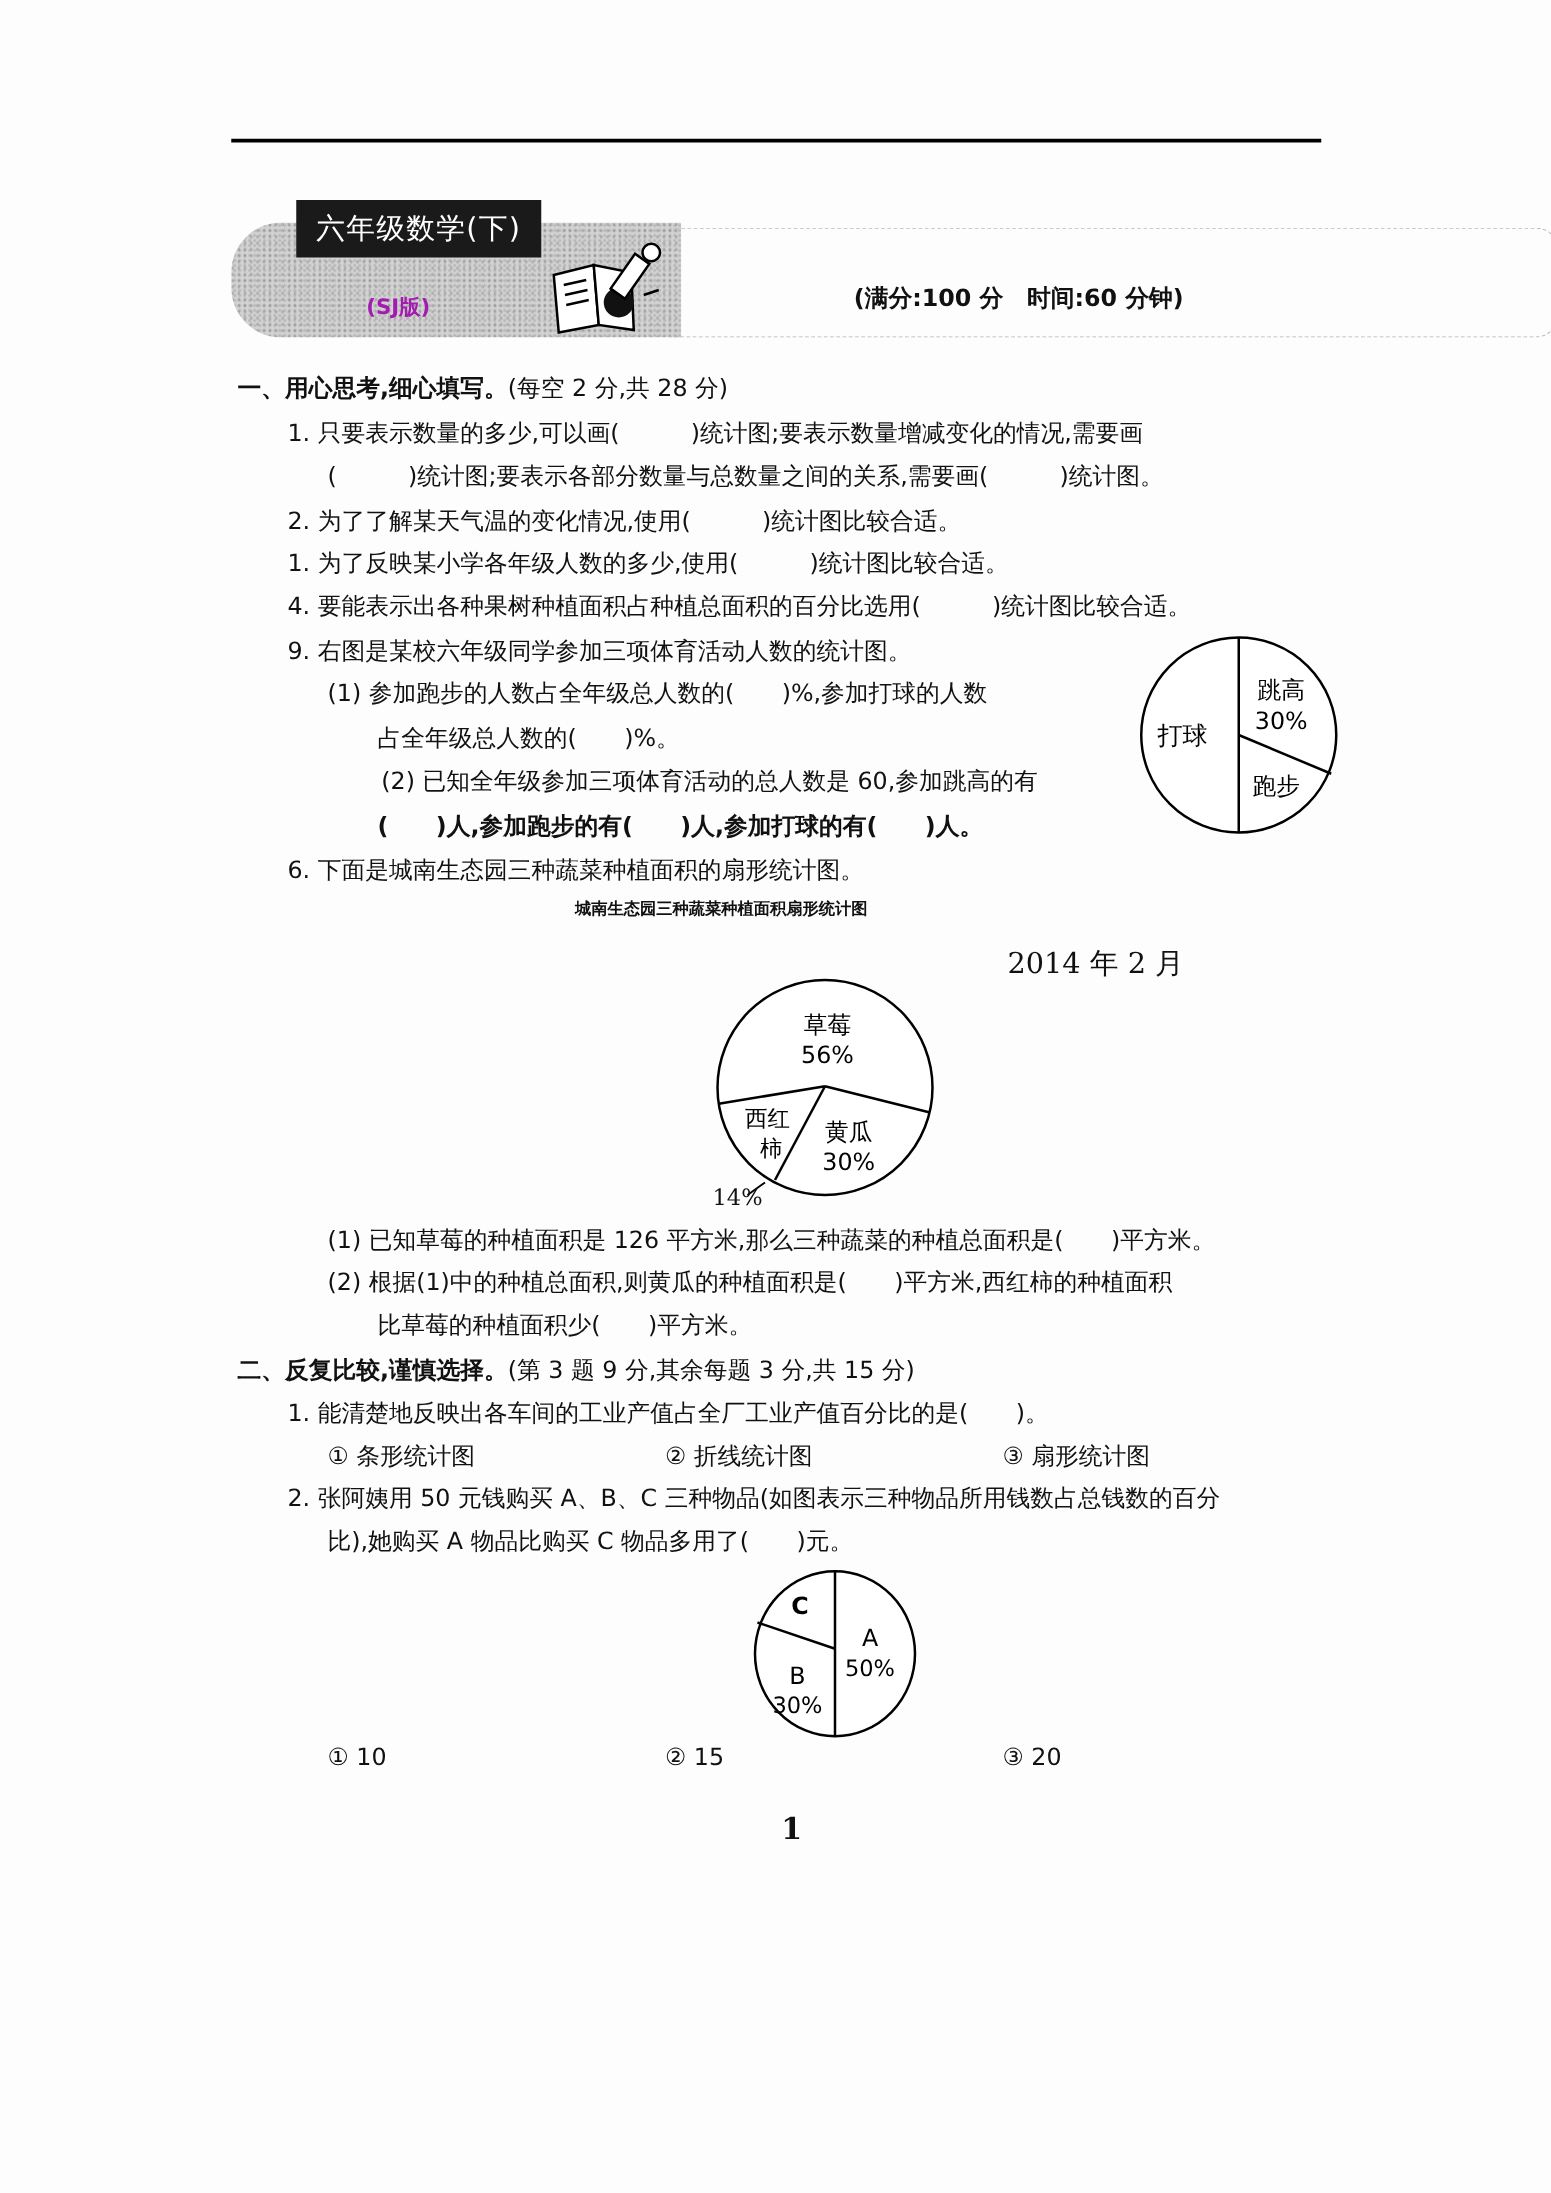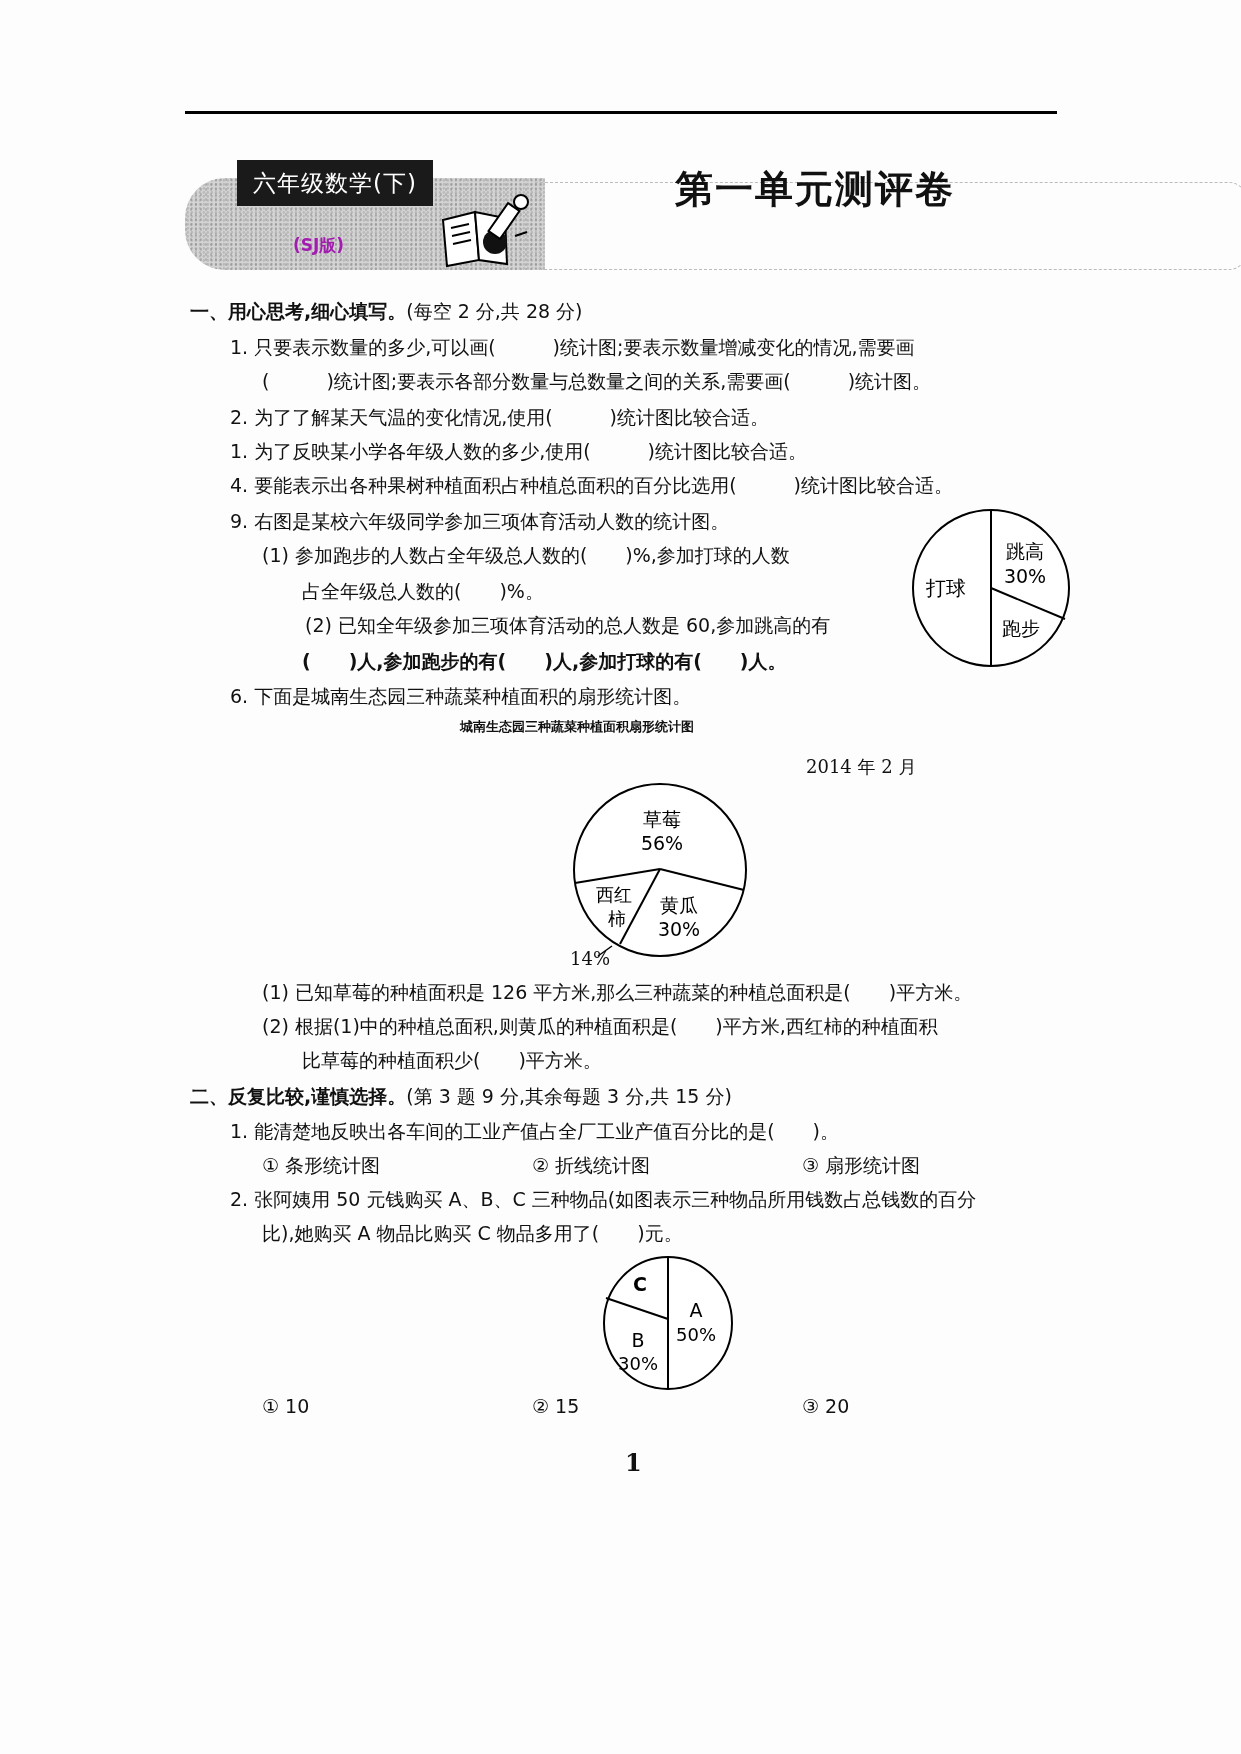--- a/index.html
+++ b/index.html
@@ -74,7 +74,6 @@
     <circle cx="86" cy="12" r="7" fill="#fff" stroke="#000" stroke-width="2"></circle>
     <line x1="80" y1="46" x2="92" y2="42" stroke="#000" stroke-width="2"></line>
   </svg>
-  <div class="exam-title">第一单元测评卷</div>
 </div>
 
 <div class="content">

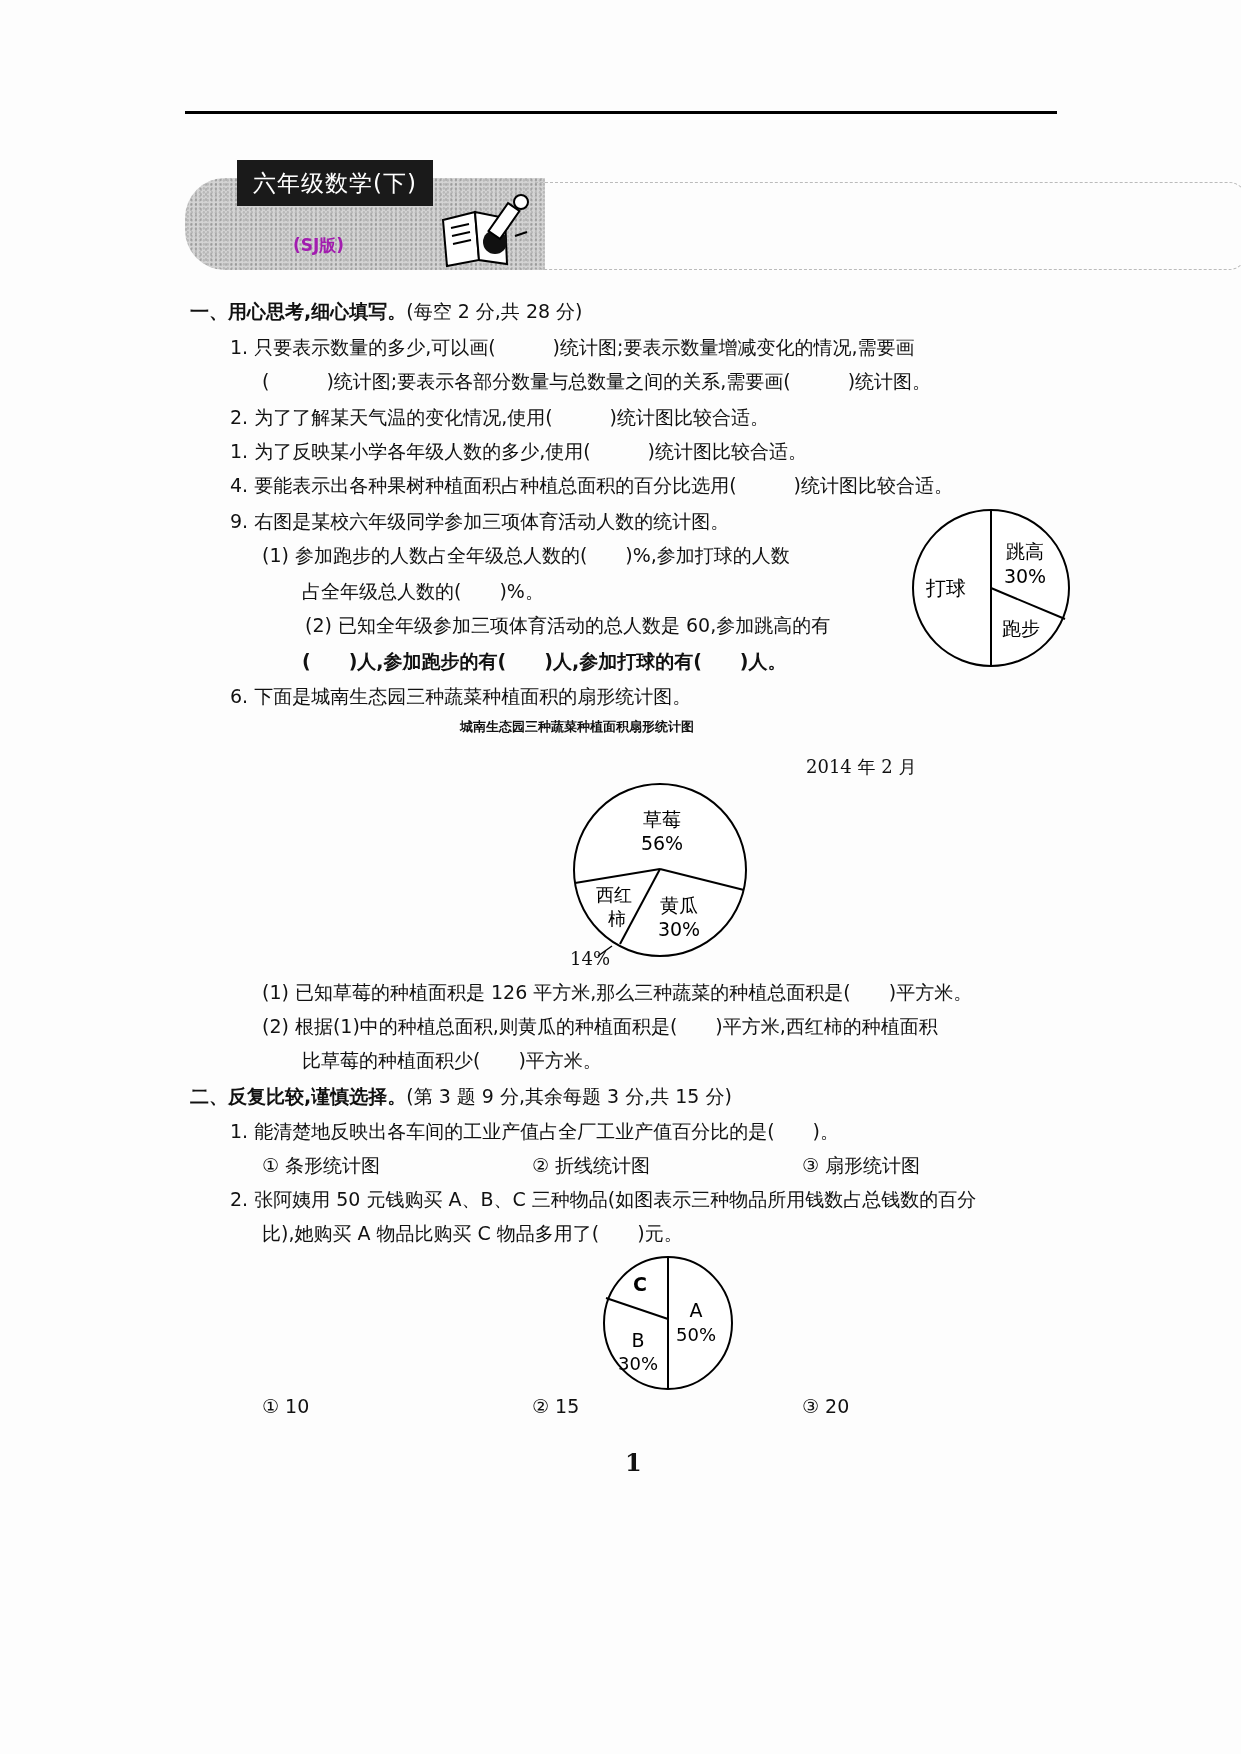--- a/index.html
+++ b/index.html
@@ -74,6 +74,7 @@
     <circle cx="86" cy="12" r="7" fill="#fff" stroke="#000" stroke-width="2"></circle>
     <line x1="80" y1="46" x2="92" y2="42" stroke="#000" stroke-width="2"></line>
   </svg>
+  <div class="exam-meta">(满分:100 分　时间:60 分钟)</div>
 </div>
 
 <div class="content">

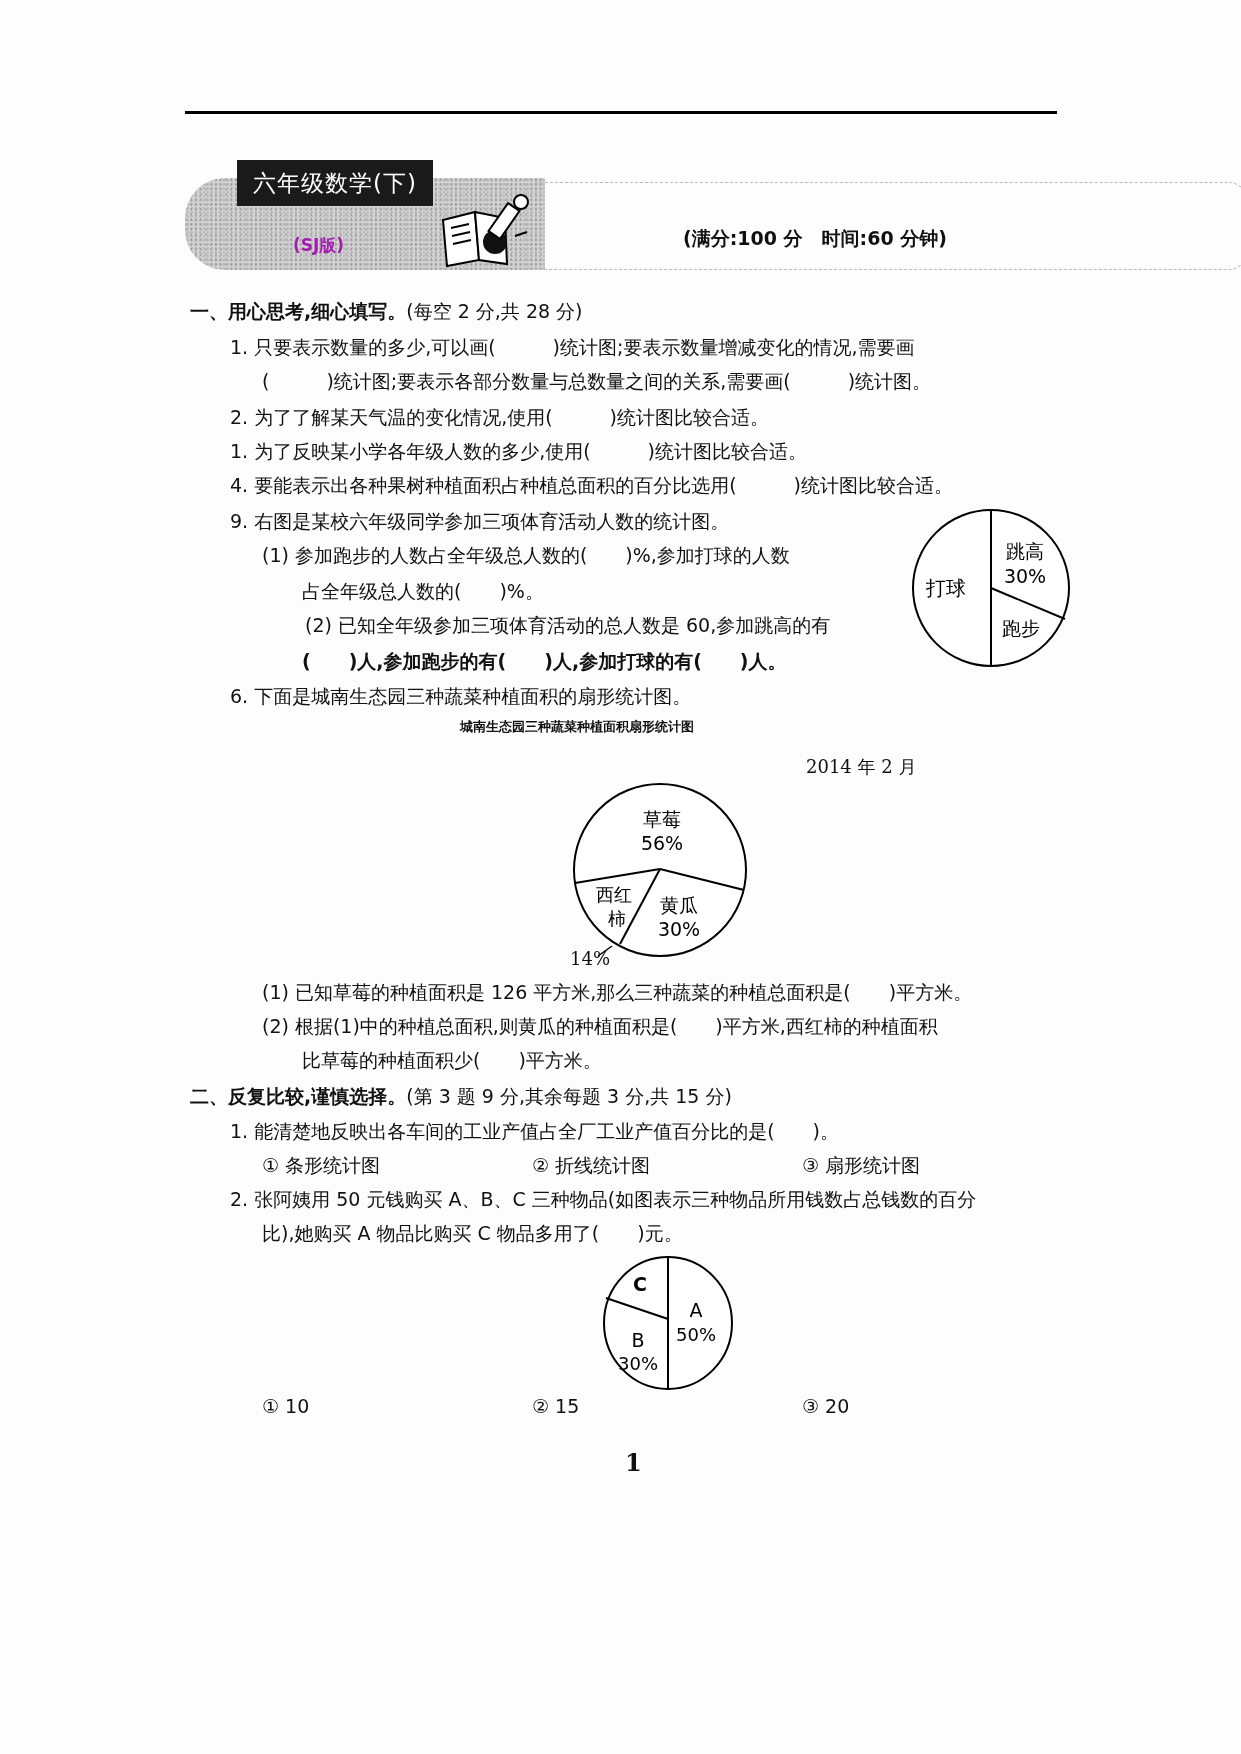--- a/index.html
+++ b/index.html
@@ -48,7 +48,7 @@
   .sec-title .note { font-weight: normal; }
 
   .pie-title { position: absolute; left: 460px; top: 718px; font-size: 13px; font-weight: bold; font-family: "DejaVu Sans", sans-serif; }
-  .pie-date { position: absolute; left: 806px; top: 755px; font-size: 18px; font-family: "DejaVu Serif", serif; }
+  .pie-date { position: absolute; left: 806px; top: 755px; font-size: 23px; font-family: "DejaVu Serif", serif; }
 
   svg text { font-family: "DejaVu Sans", sans-serif; }
   .page-num { position: absolute; left: 625px; top: 1448px; font-size: 24px; font-weight: bold; font-family: "DejaVu Serif", serif; }

